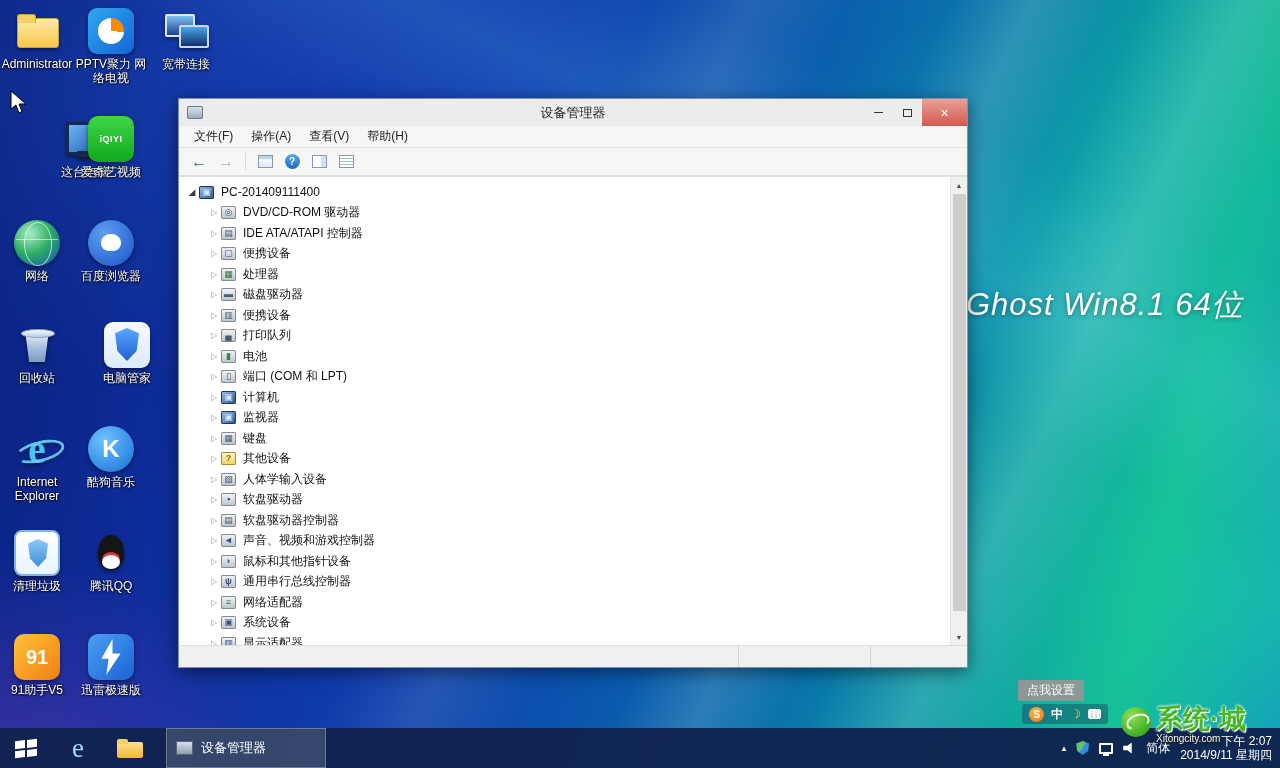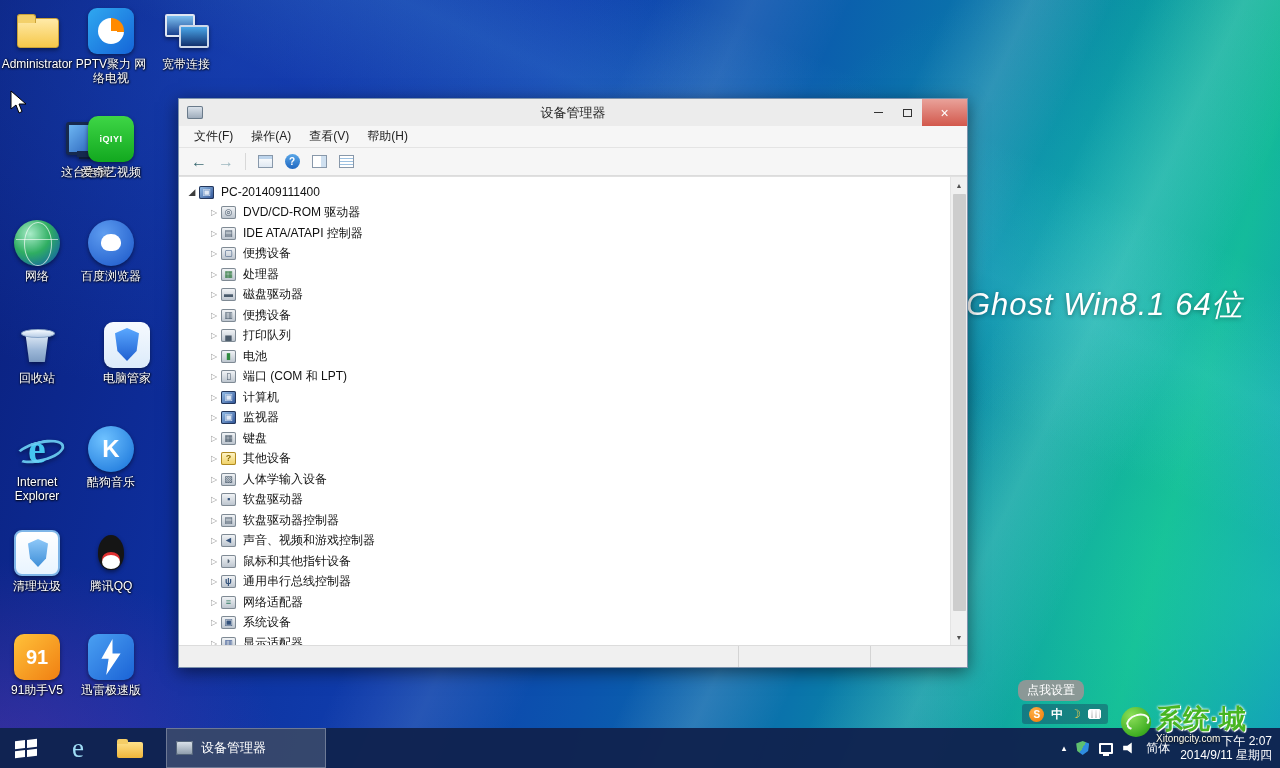--- a/index.html
+++ b/index.html
@@ -101,7 +101,7 @@
   .ghost{position:absolute;left:966px;top:284px;font-size:31px;color:#fff;letter-spacing:1px;
     text-shadow:0 1px 5px rgba(0,0,0,.4);font-style:italic;}
   .settingsbtn{position:absolute;right:196px;bottom:67px;background:rgba(150,150,150,.92);color:#fff;
-    font-size:12px;padding:2px 9px;border-radius:8px;cursor:pointer;}
+    font-size:12px;padding:2px 9px;border-radius:2px;cursor:pointer;}
   .sitelogo{position:absolute;right:34px;bottom:24px;z-index:6;display:flex;align-items:flex-start;gap:5px;}
   .logo-badge{width:30px;height:30px;border-radius:50%;margin-top:2px;
     background:radial-gradient(circle at 35% 30%,#8ee05a,#3fae22 70%,#2c8a16);position:relative;}

